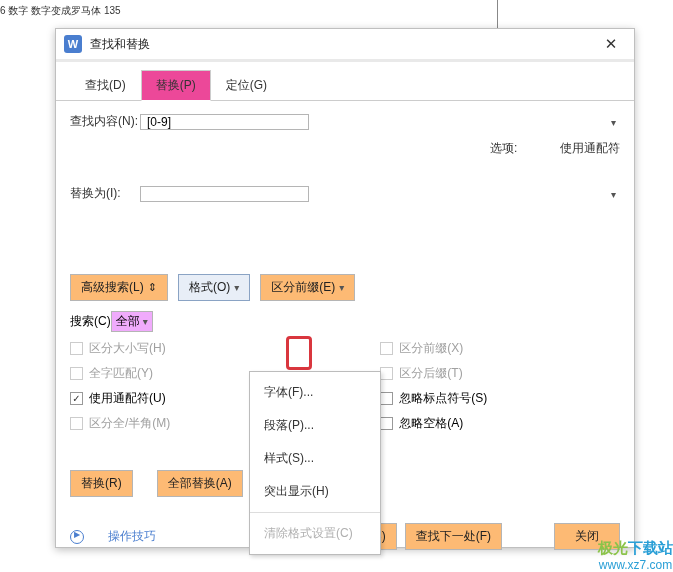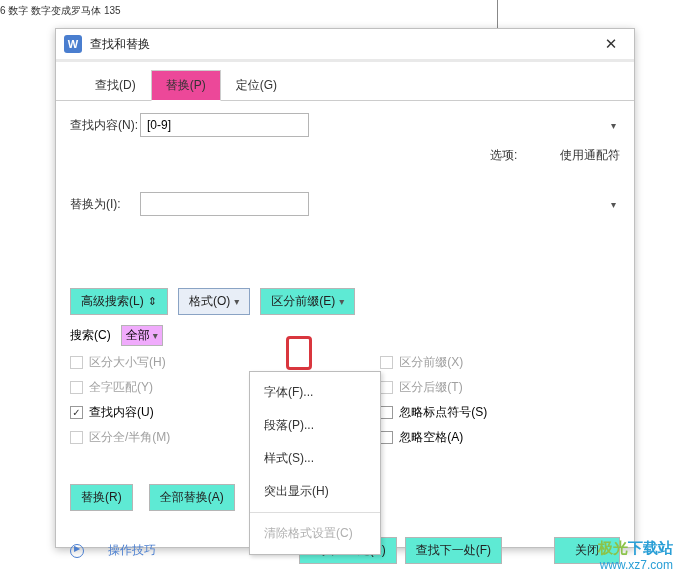--- a/index.html
+++ b/index.html
@@ -31,7 +31,7 @@
 .title-text { flex: 1; color:#222; }
 .close-x { width: 42px; height: 30px; display:flex; align-items:center; justify-content:center; cursor:pointer; font-size:15px; color:#333;}
 
-.tabs { display:flex; align-items:flex-end; gap:0; padding: 8px 14px 0 24px; border-bottom:1px solid #ccc; }
+.tabs { display:flex; align-items:flex-end; gap:0; padding: 8px 14px 0 14px; border-bottom:1px solid #ccc; }
 .tab { padding:6px 14px; border:1px solid transparent; color:#333; cursor:pointer; margin-bottom:-1px; }
 .tab.active { border:1px solid #ccc; border-bottom-color:#fff; background:#ec4899; }
 

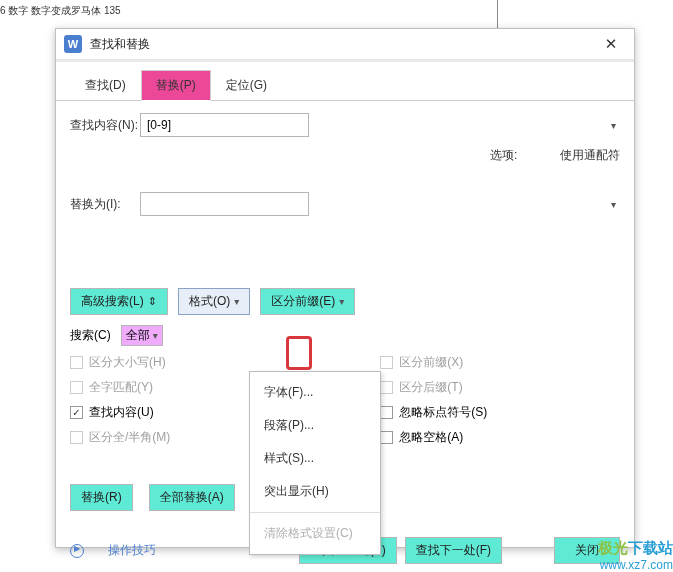--- a/index.html
+++ b/index.html
@@ -38,7 +38,7 @@
 .body { flex:1; padding: 12px 14px; position:relative; }
 .row { display:flex; align-items:center; margin-bottom:10px;justify-content:flex-end; }
 .lbl { width: 70px; color:#333; }
-.text-input { flex:1; height:24px; border:1px solid #b5b5b5; padding:0 6px; font-size:12px; }
+.text-input { flex:1; height:16px; border:1px solid #b5b5b5; padding:0 6px; font-size:12px; }
 .combo { position:relative; flex:1; }
 .combo-chevron { position:absolute; right:4px; top:50%; transform:translateY(-50%); pointer-events:none; font-size:10px; color:#555; }
 .opt-text { color:#333; }

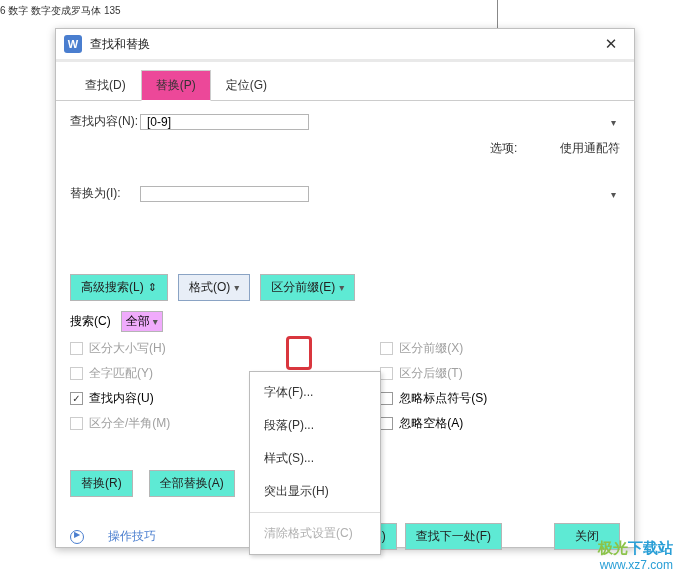--- a/index.html
+++ b/index.html
@@ -43,7 +43,7 @@
 .combo-chevron { position:absolute; right:4px; top:50%; transform:translateY(-50%); pointer-events:none; font-size:10px; color:#555; }
 .opt-text { color:#333; }
 
-.btn { border:1px solid #b5b5b5; background:#5eead4; padding:4px 10px; cursor:pointer; display:inline-flex; align-items:center; gap:4px; color:#222; font-size:12px; }
+.btn { border:1px solid #b5b5b5; background:#fdba74; padding:4px 10px; cursor:pointer; display:inline-flex; align-items:center; gap:4px; color:#222; font-size:12px; }
 .btn-row { display:flex; gap:10px; margin: 72px 0 10px 0; }
 .small-chevron { font-size:10px; color:#555; }
 .double-chevron { font-size:11px; line-height:1; }

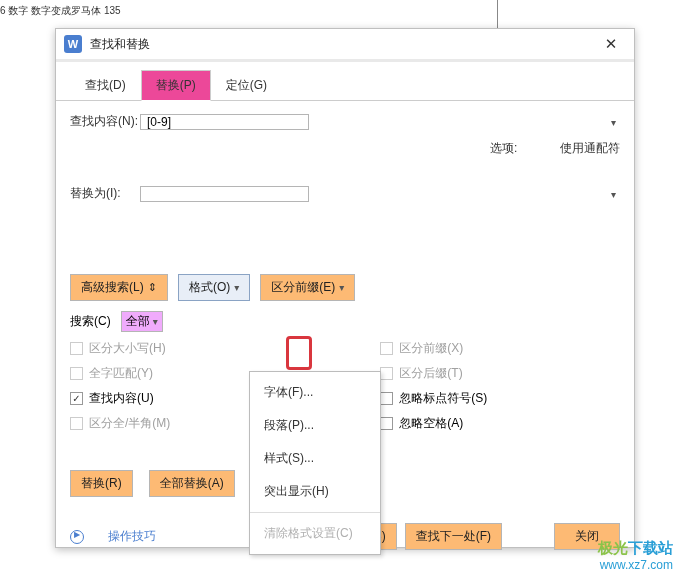--- a/index.html
+++ b/index.html
@@ -51,7 +51,7 @@
 .hl1 { left: 230px; top: 235px; width: 26px; height: 34px; }
 .hl2 { left: 196px; top: 275px; width: 90px; height: 32px; }
 
-.search-scope { display:flex; align-items:center; gap:10px; margin-bottom:8px; }
+.search-scope { display:flex; align-items:center; gap:0; margin-bottom:8px; }
 .mini-select { border:1px solid #b5b5b5; background:#f0abfc; padding:1px 4px; display:inline-flex; align-items:center; gap:3px; cursor:pointer; }
 
 .chk-grid { display:flex; gap:40px; }

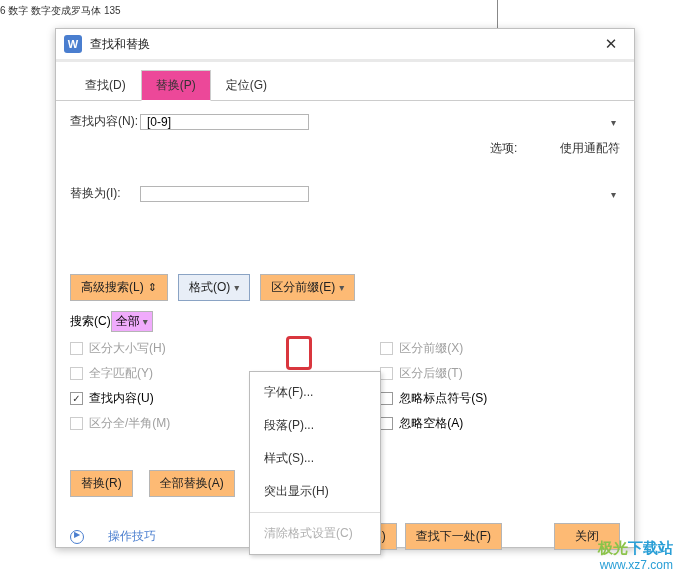--- a/index.html
+++ b/index.html
@@ -160,7 +160,7 @@
           </div>
           <div class="chk">
             <span class="box">✓</span>
-            <span>查找内容(U)</span>
+            <span>使用通配符(U)</span>
           </div>
           <div class="chk disabled">
             <span class="box"></span>

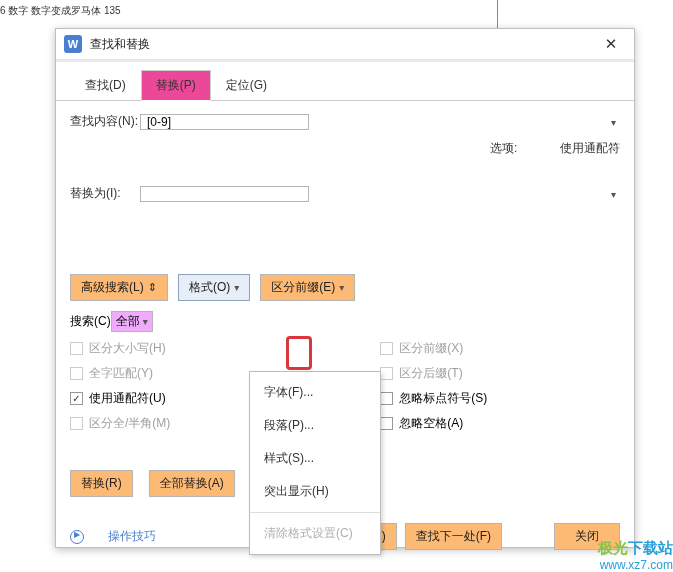--- a/index.html
+++ b/index.html
@@ -72,7 +72,7 @@
 
 .hr { height:1px; background:#d6d6d6; margin: 8px -14px; z-index:1; }
 
-.footer-top { display:flex; gap:16px; padding:10px 14px 4px; }
+.footer-top { display:flex; gap:24px; padding:10px 14px 4px; }
 .footer-bot { display:flex; align-items:center; gap:8px; padding:6px 14px 12px; }
 .tips { display:flex; align-items:center; gap:24px; color:#4a7ecf; cursor:pointer; }
 .tips .info-icon { width:14px; height:14px; border:1px solid #4a7ecf; border-radius:50%; position:relative; }

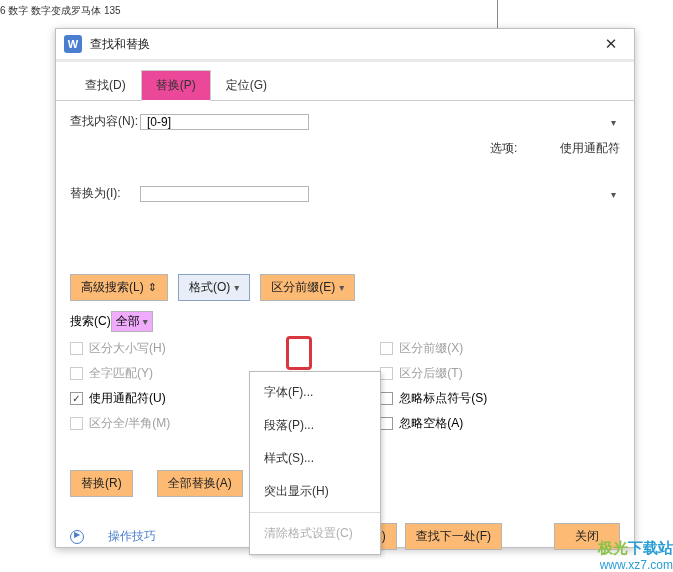--- a/index.html
+++ b/index.html
@@ -79,7 +79,7 @@
 .tips .info-icon::after { content:"\25B6"; position:absolute; left:3px; top:-1px; font-size:8px; color:#4a7ecf;}
 .spacer { flex:1; }
 
-.watermark { position:absolute; right:0; bottom:0; text-align:right; font-family: Arial, sans-serif; pointer-events:none; }
+.watermark { position:absolute; right:0; bottom:0; text-align:center; font-family: Arial, sans-serif; pointer-events:none; }
 .wm1 { color:#2a9fd6; font-size:15px; font-weight:600; }
 .wm1 .light { color:#8bc34a; }
 .wm2 { color:#2a9fd6; font-size:12px; }

